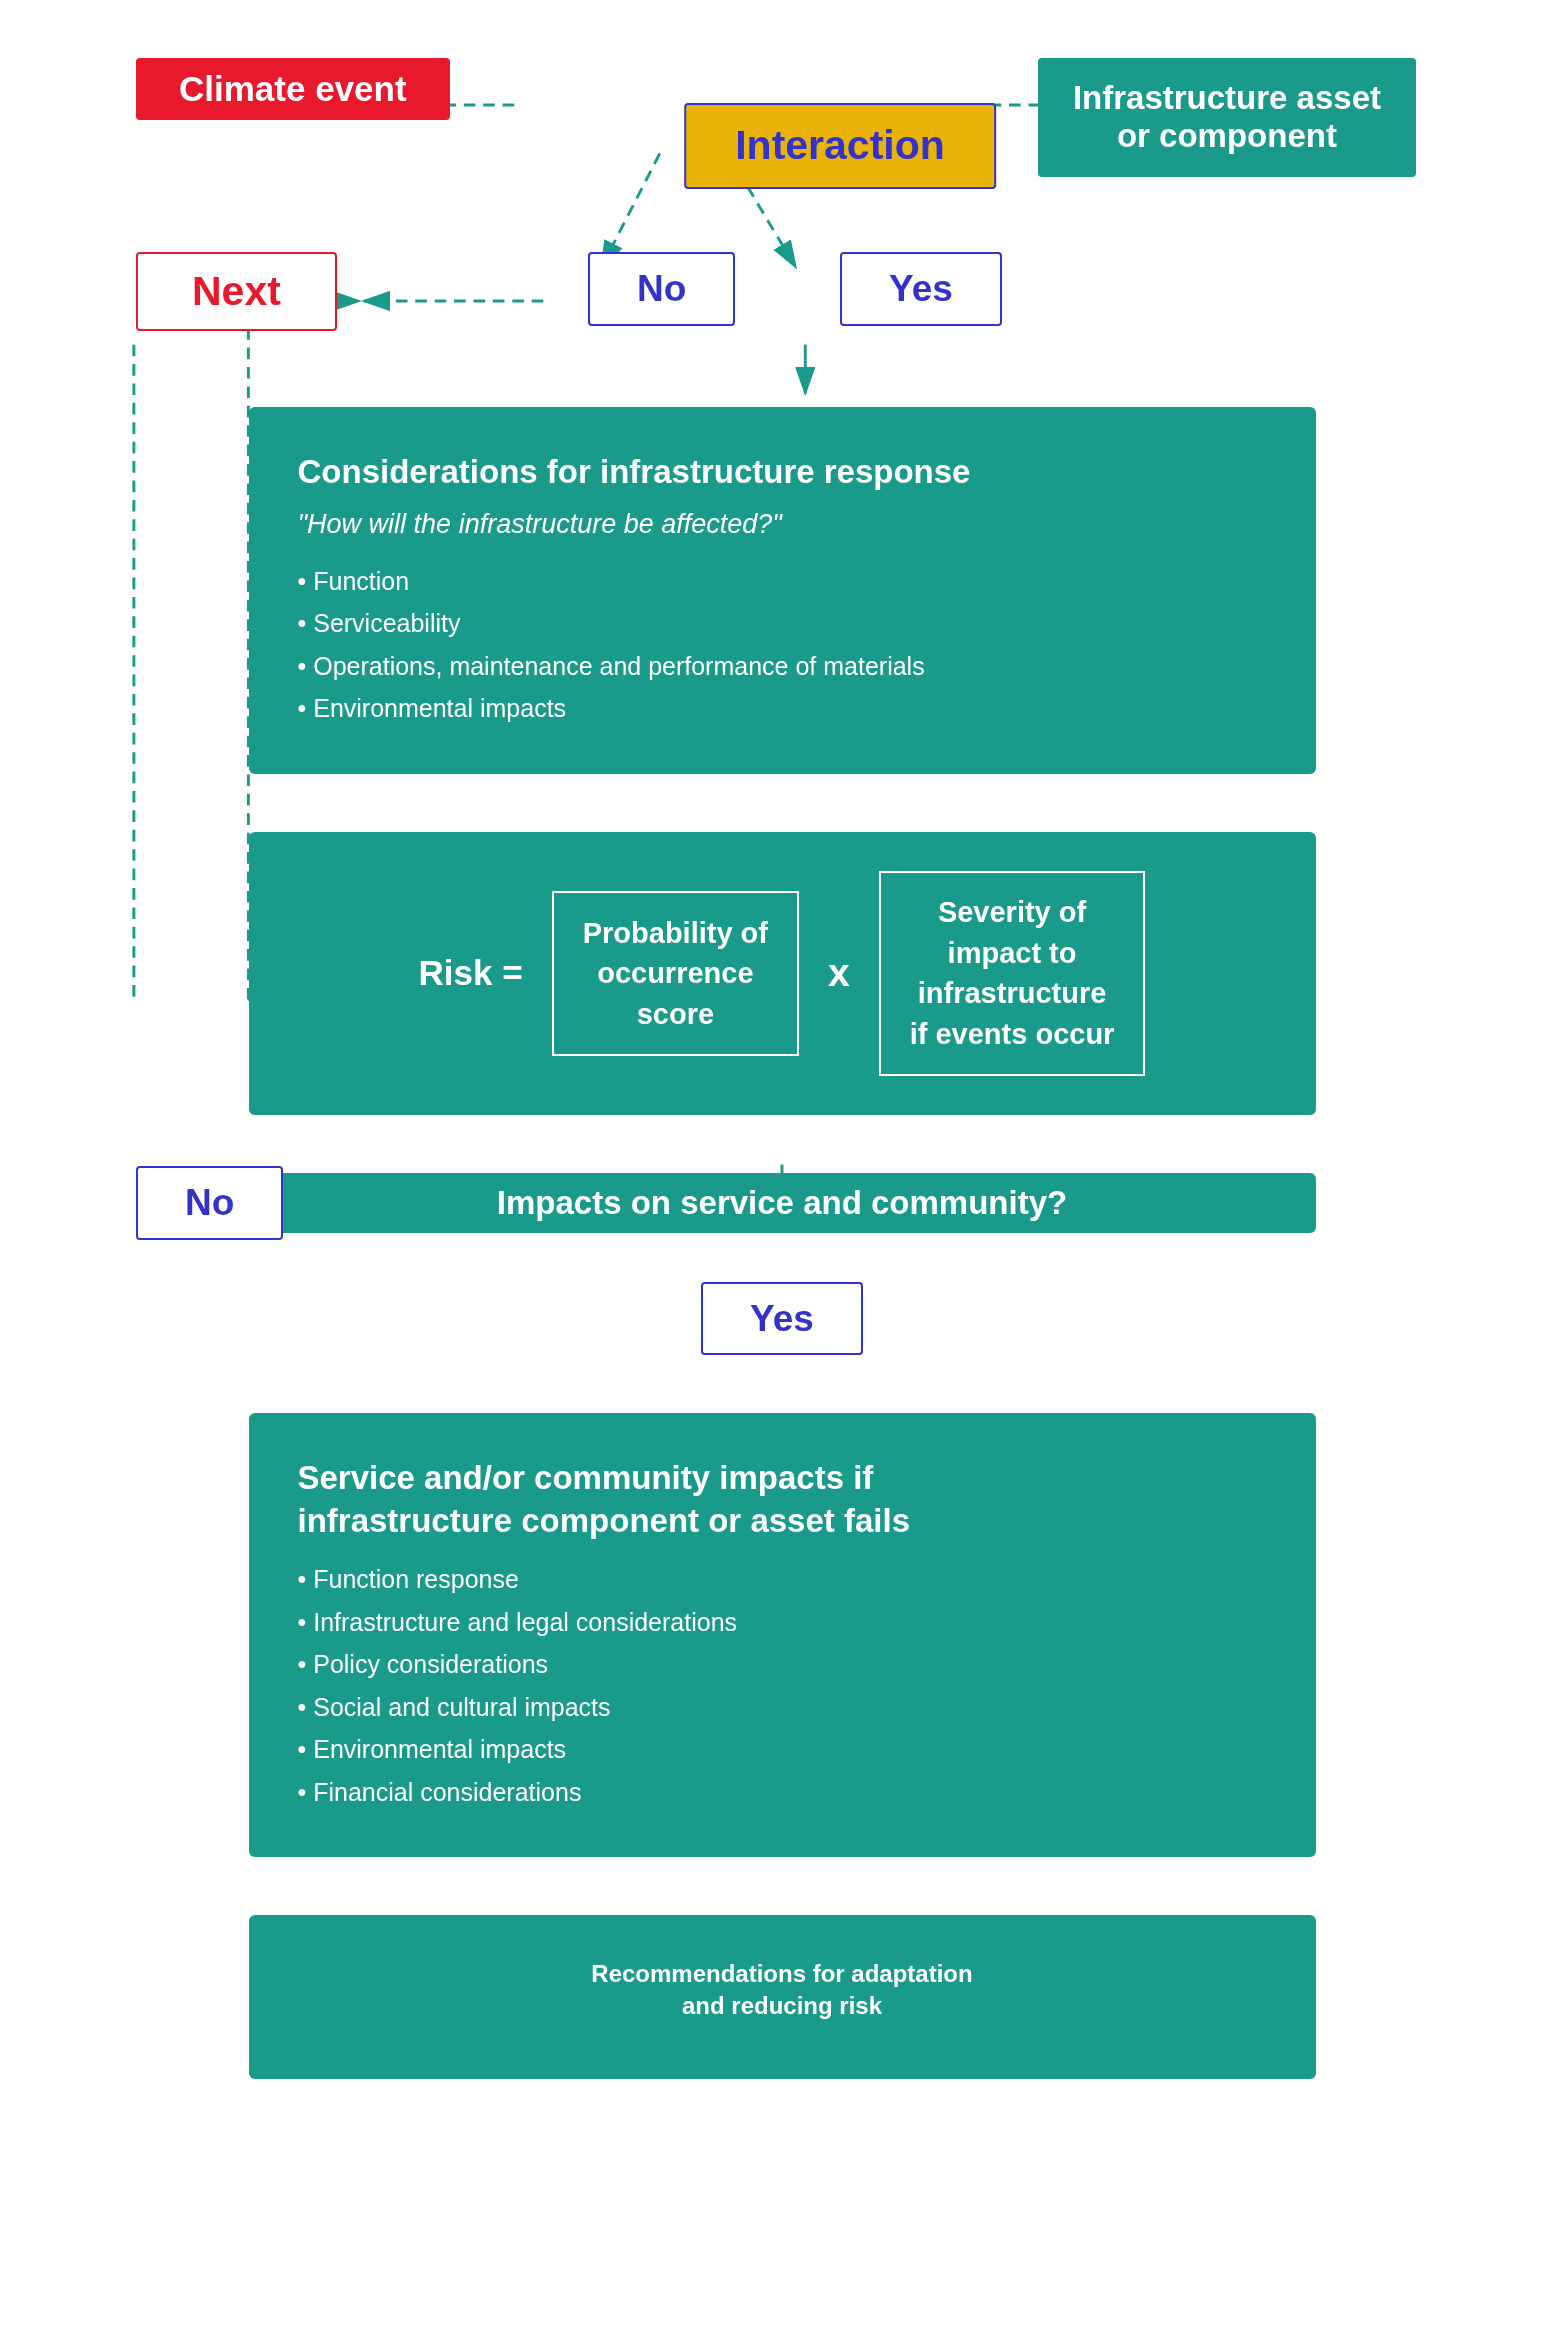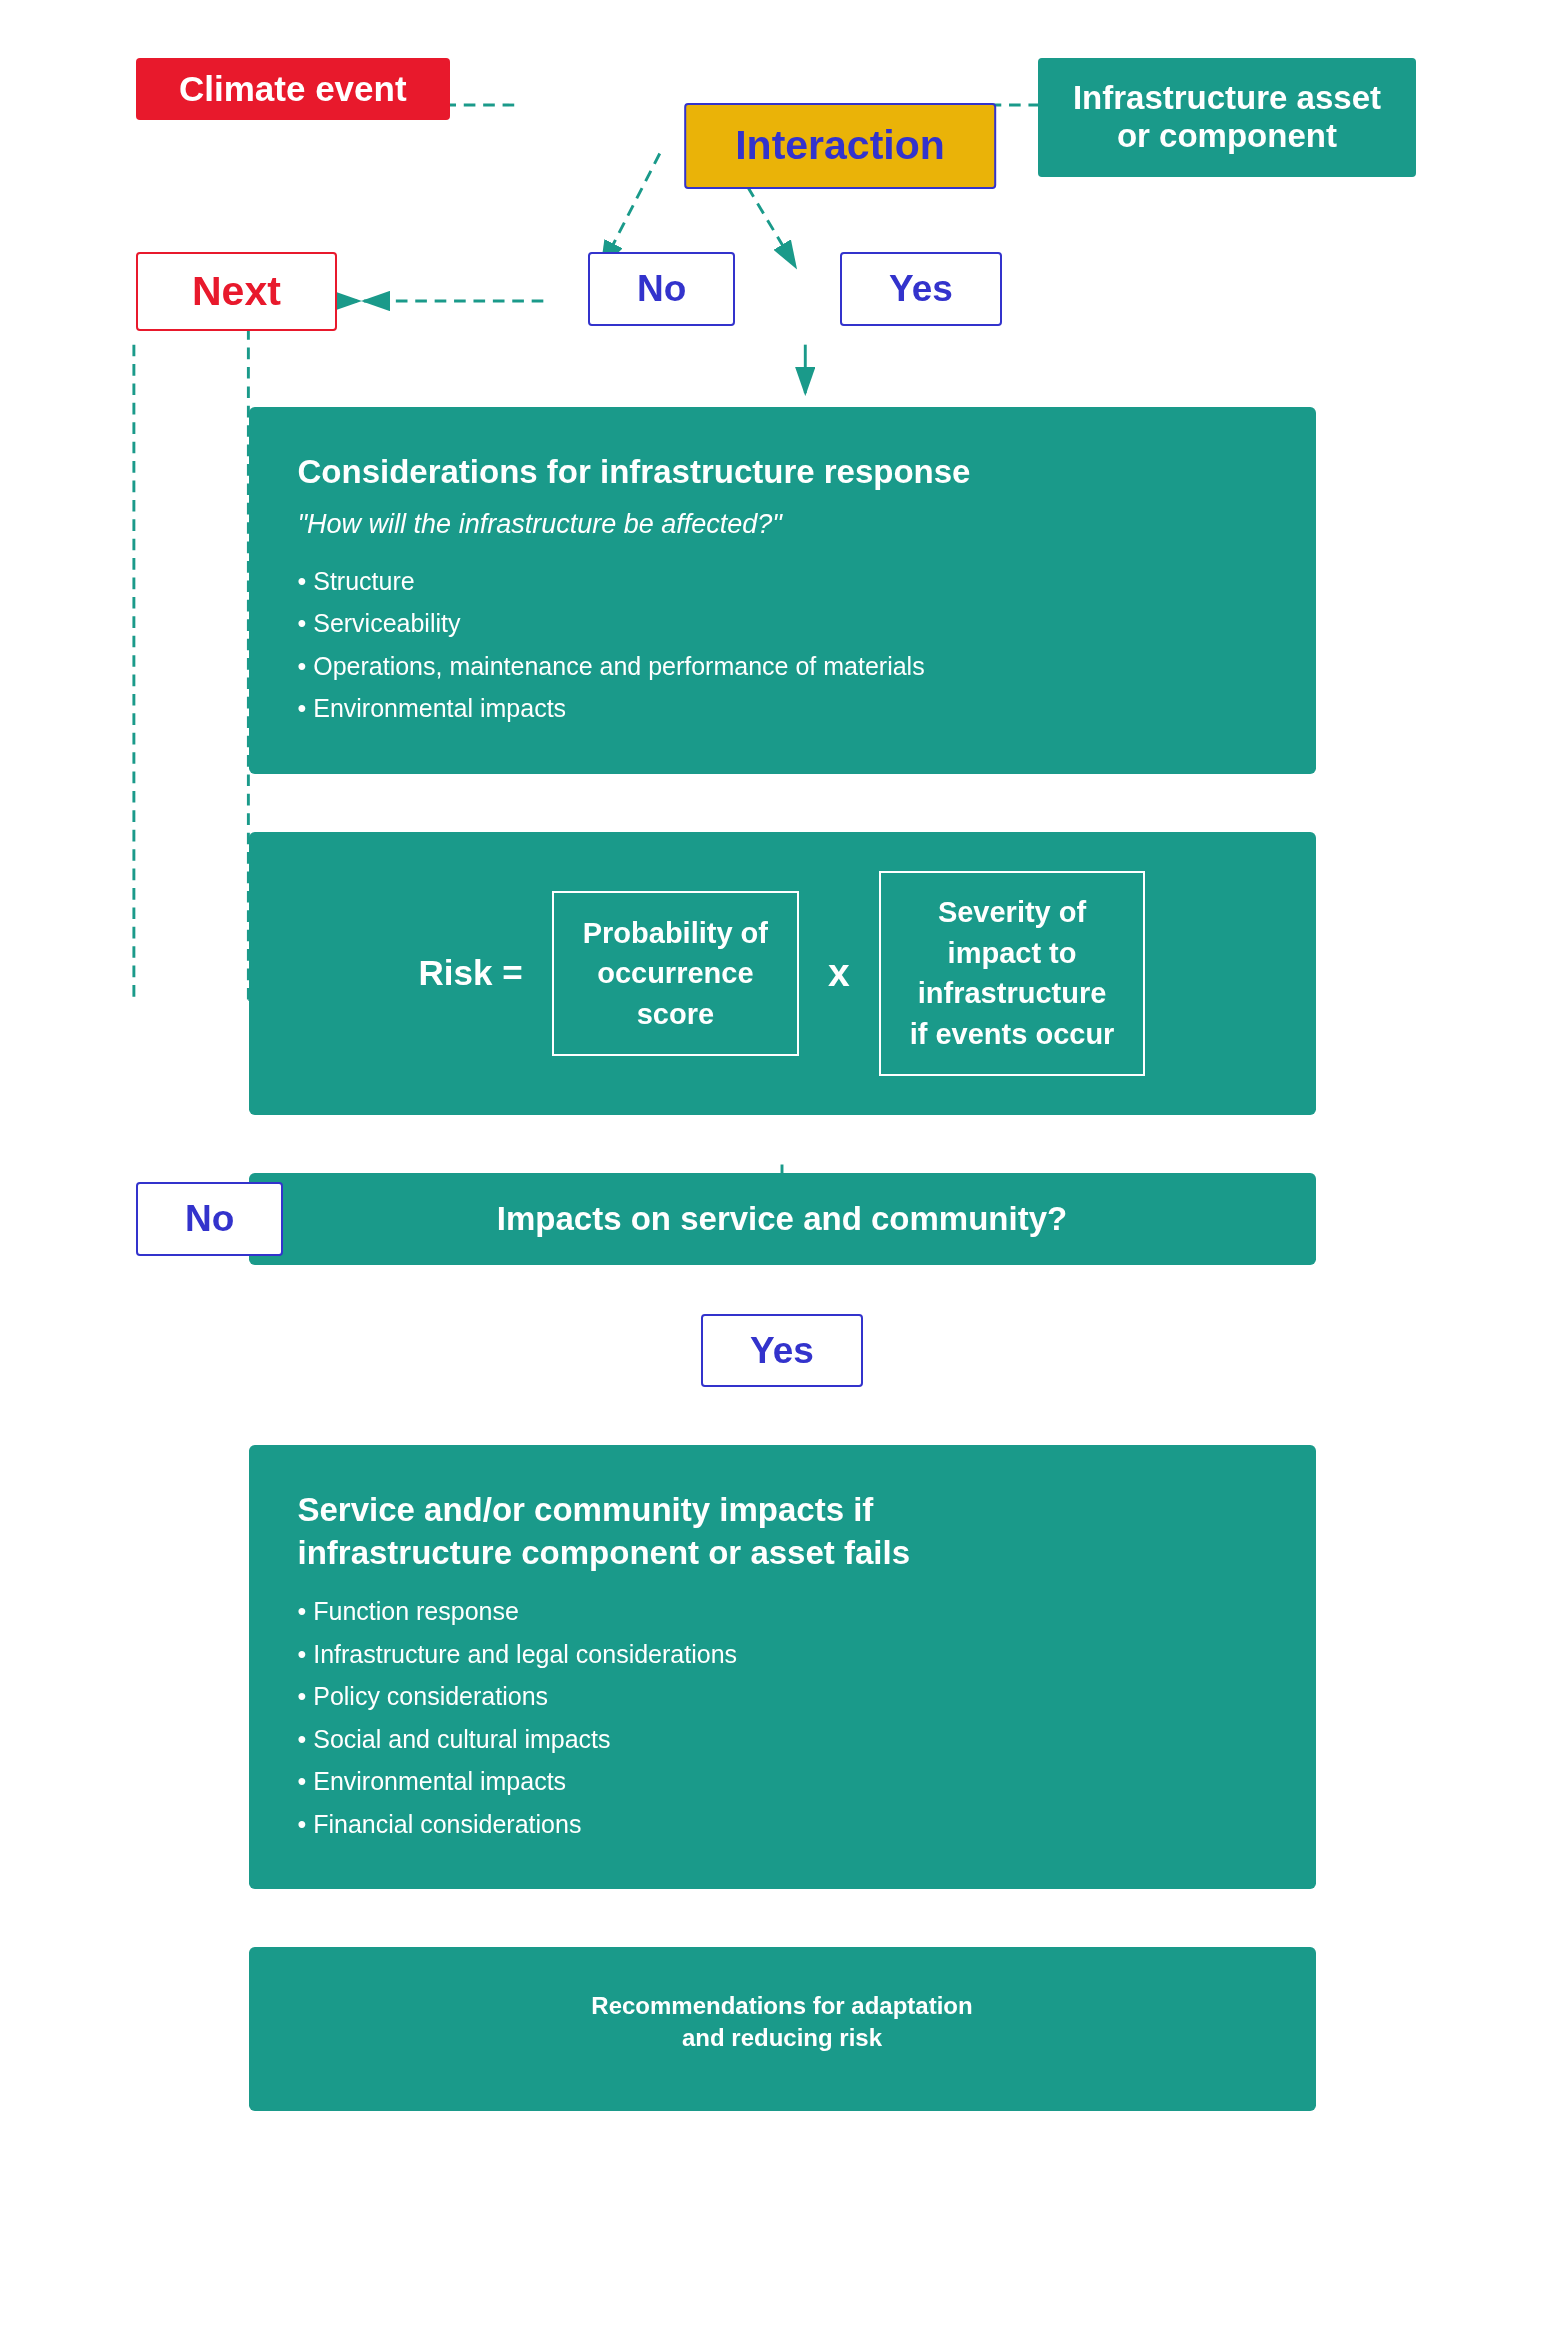--- a/index.html
+++ b/index.html
@@ -299,7 +299,7 @@
         <span>"How will the infrastructure be affected?"</span>
       </div>
       <ul class="teal-box-list">
-        <li>Structure</li>
+        <li>Function</li>
         <li>Serviceability</li>
         <li>Operations, maintenance and performance of materials</li>
         <li>Environmental impacts</li>

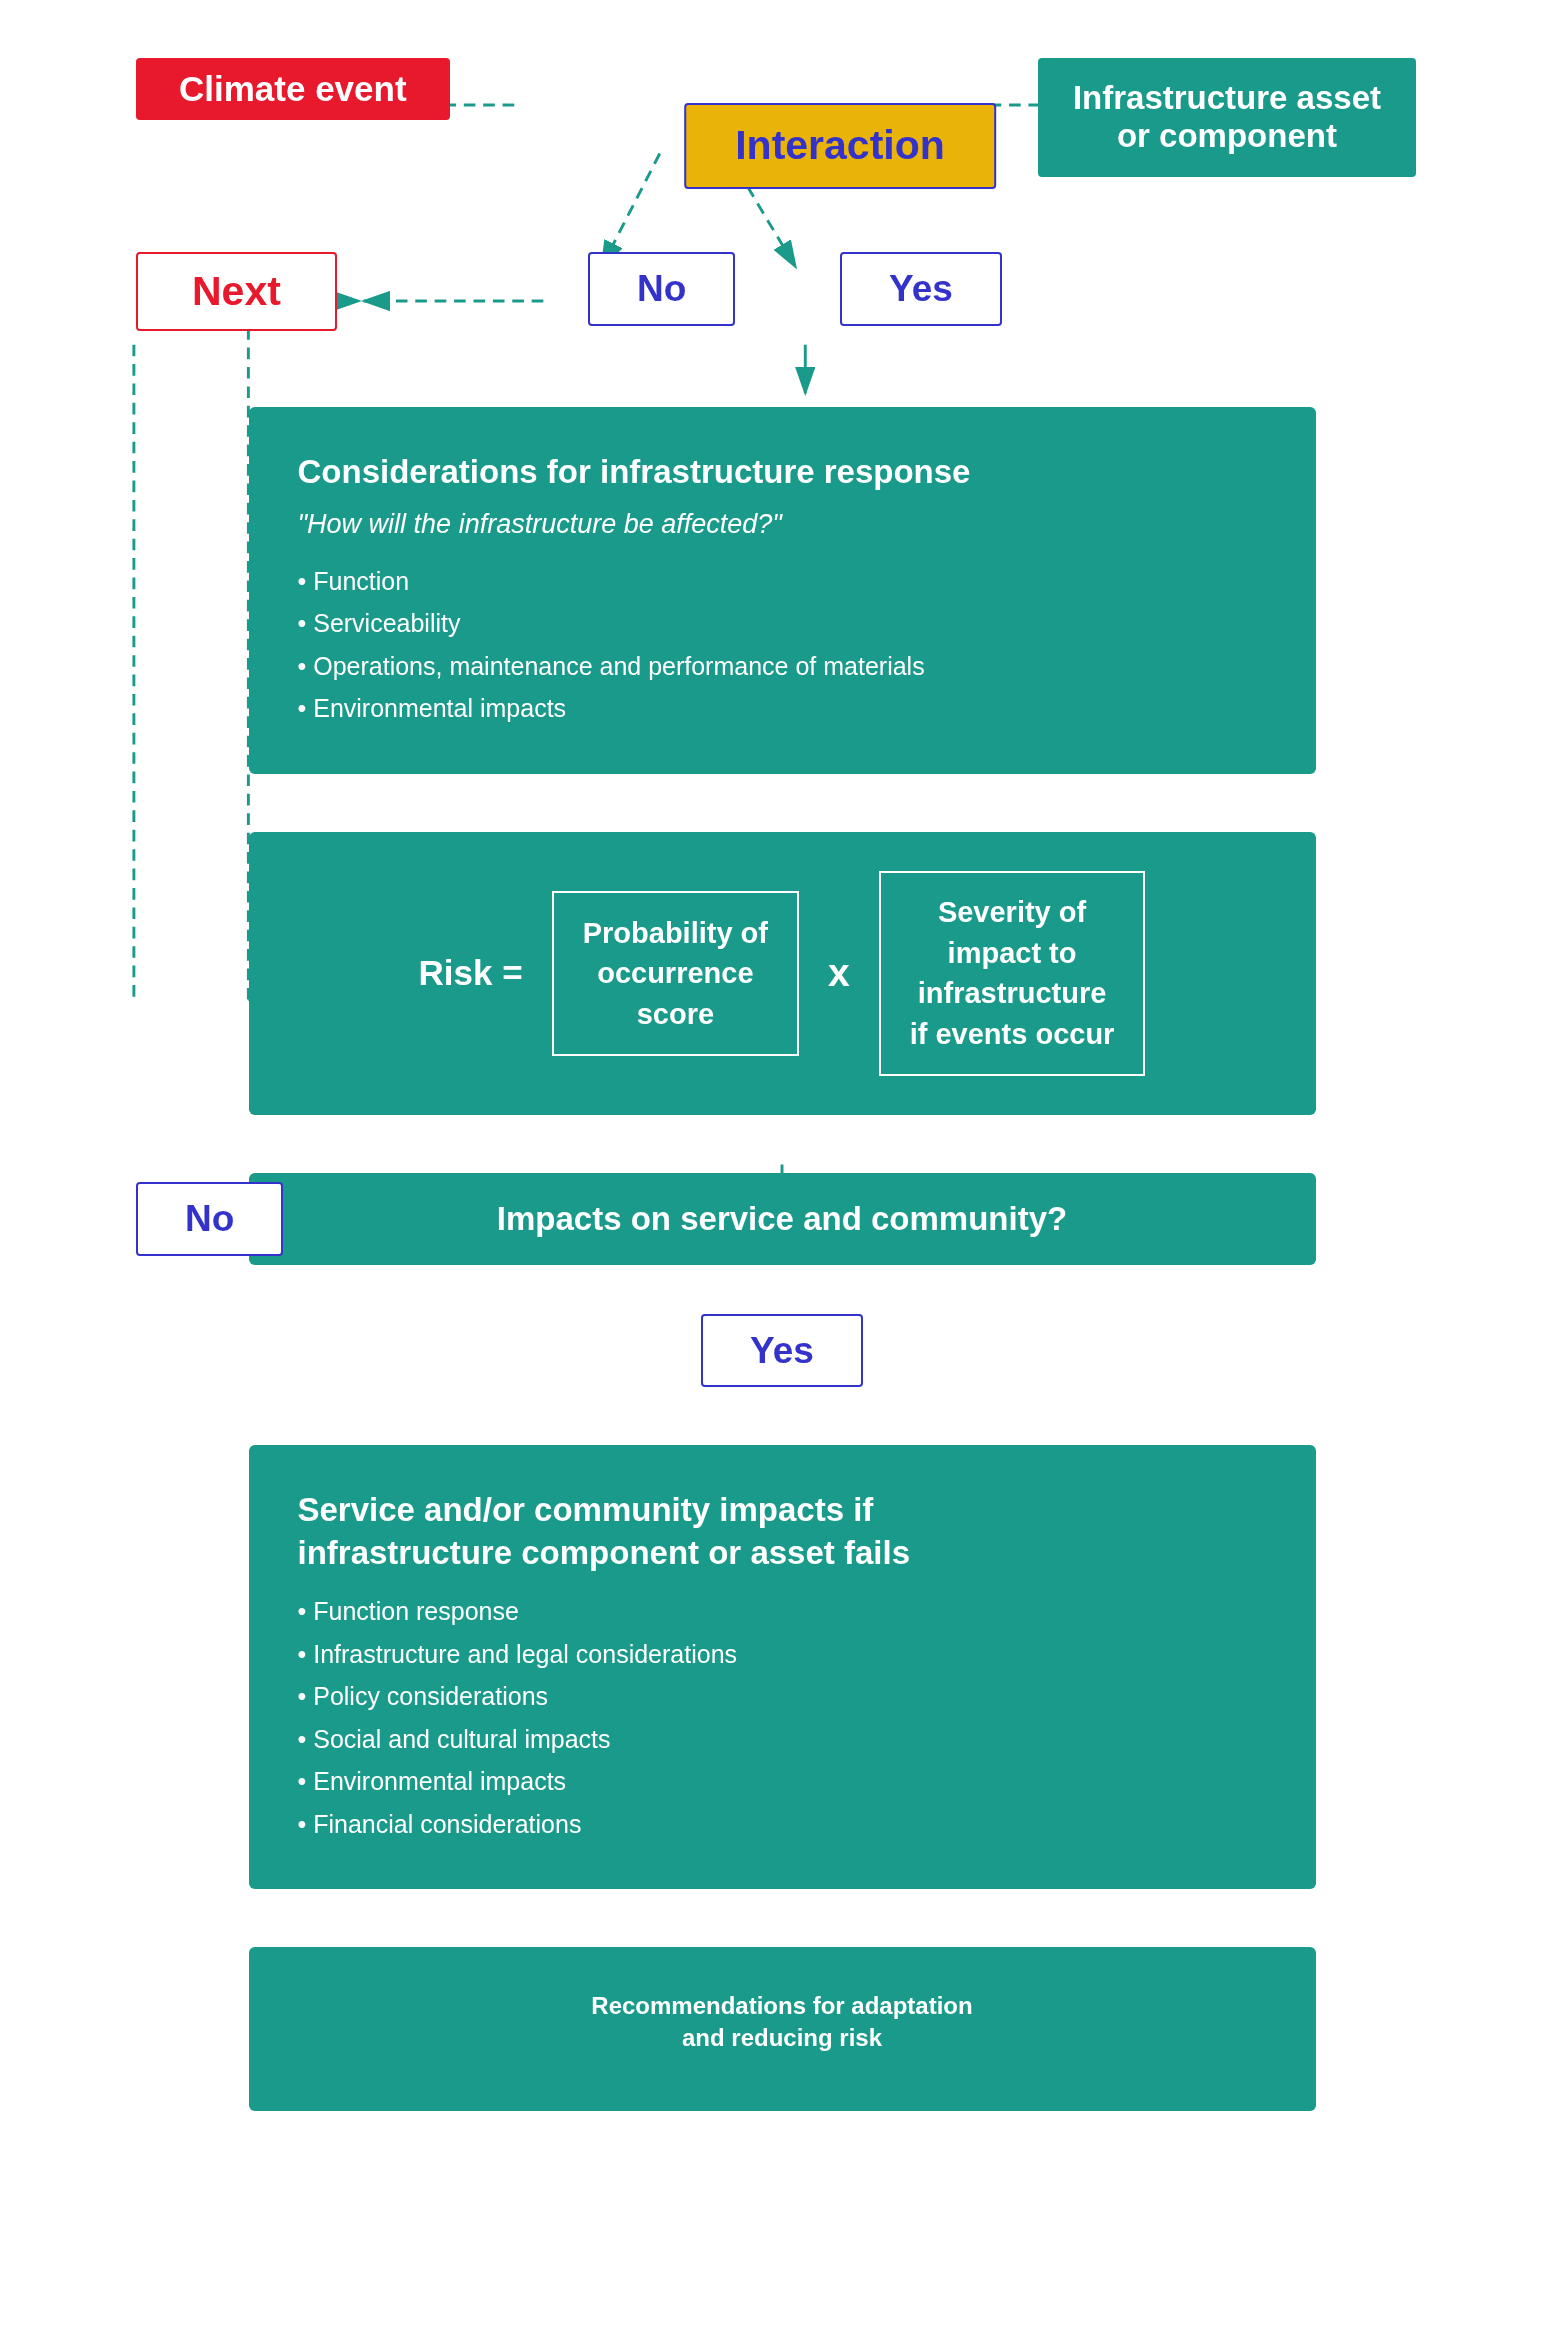--- a/index.html
+++ b/index.html
@@ -149,7 +149,7 @@
       background: #1a9a8a;
       color: #fff;
       border-radius: 5.8px;
-      padding: 27px 49px;
+      padding: 11px 49px;
       margin: 0 auto;
       width: 1067px;
       font-size: 33px;

